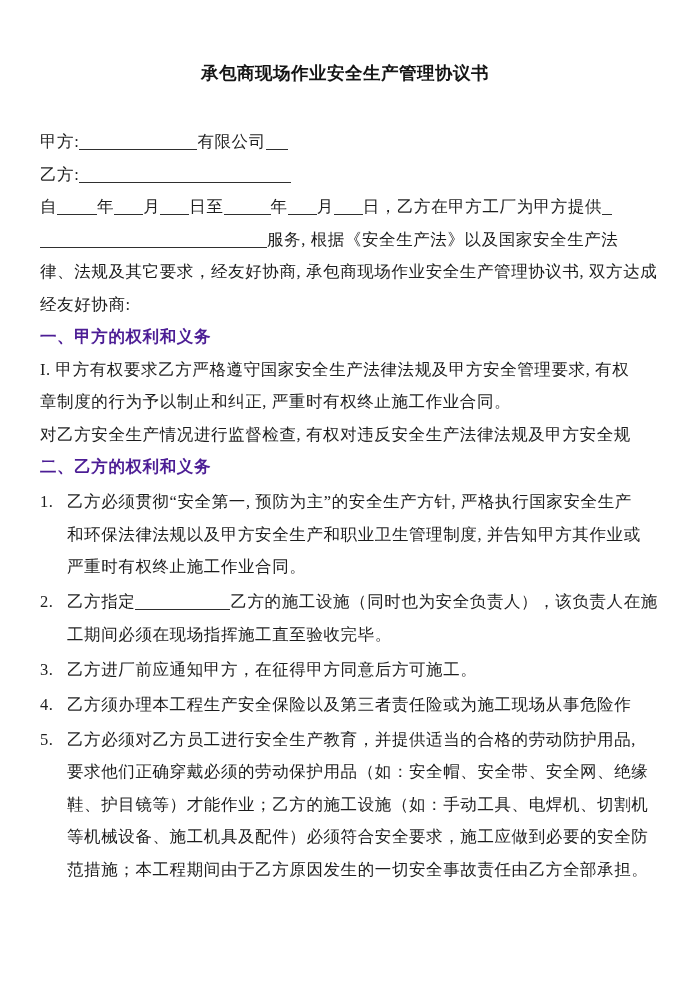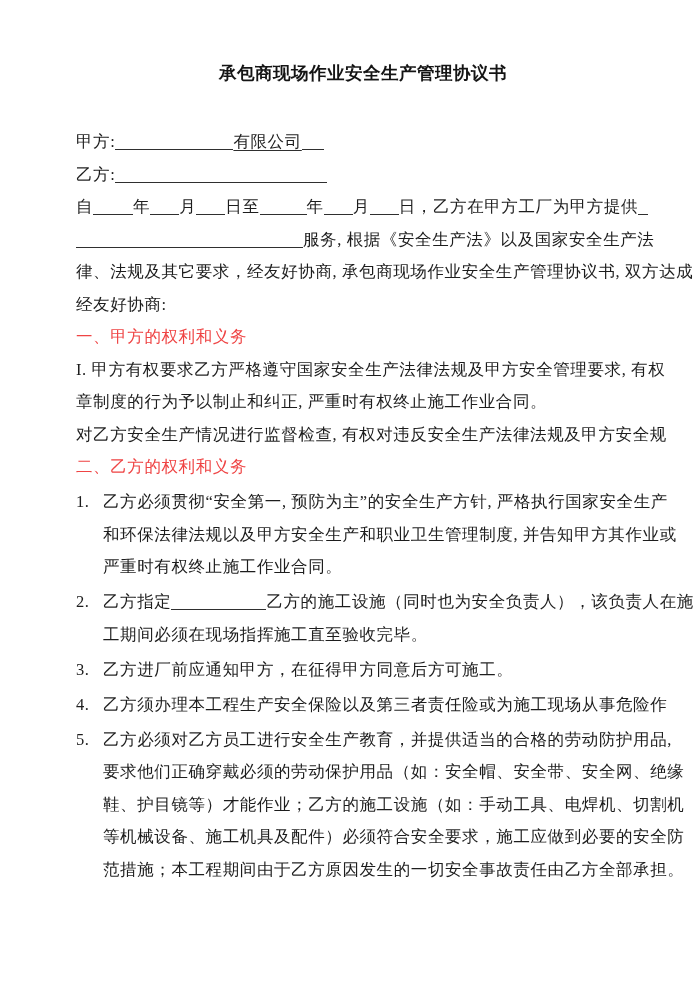--- a/index.html
+++ b/index.html
@@ -13,7 +13,7 @@
     overflow:hidden;
     box-sizing:border-box;
   }
-  .content{padding:57px 50px 0 76px;}
+  .content{padding:57px 50px 0 40px;}
   .doc-title{
     margin:0;
     font-size:17.5px;

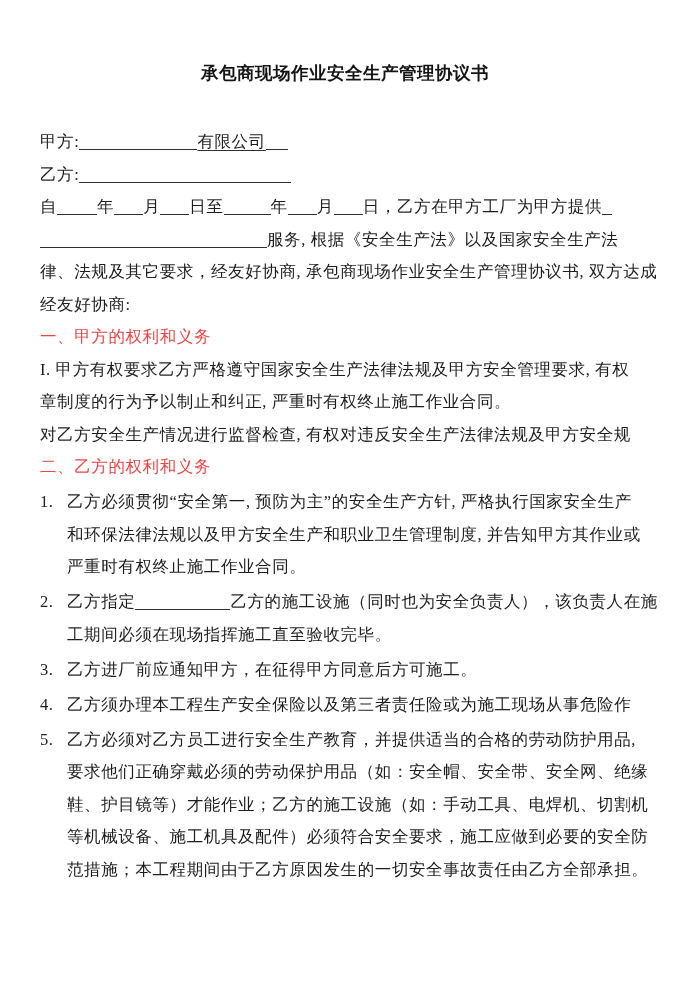--- a/index.html
+++ b/index.html
@@ -39,7 +39,6 @@
     vertical-align:-3px;
   }
   .ul{
-    text-decoration:underline;
     text-underline-offset:3px;
     text-decoration-thickness:1.2px;
     text-decoration-color:#2f2f2f;

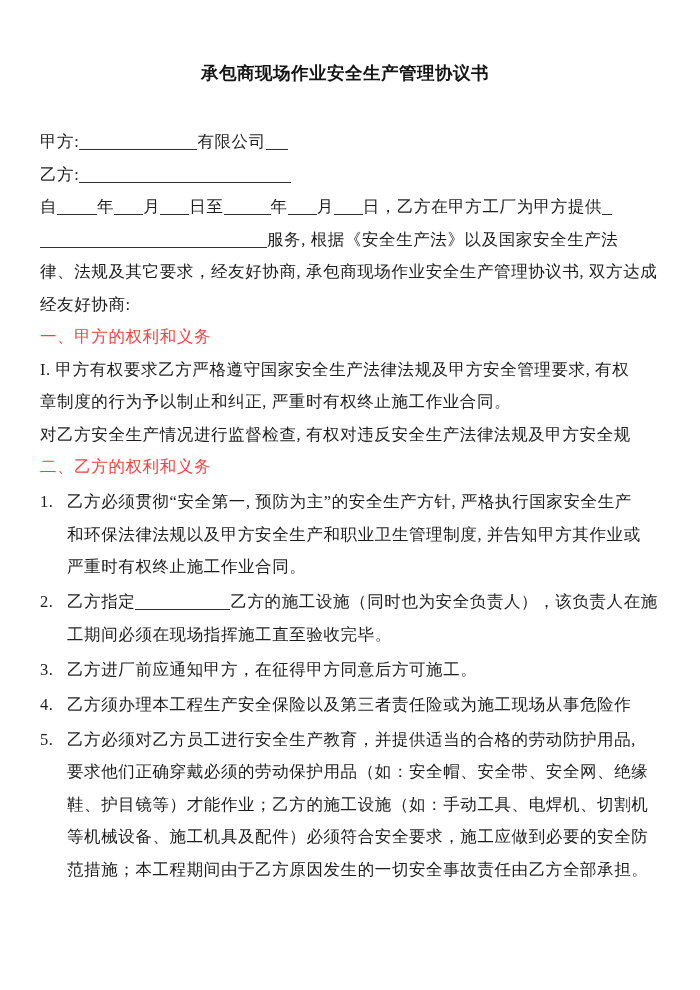--- a/index.html
+++ b/index.html
@@ -31,7 +31,7 @@
     letter-spacing:0.6px;
     white-space:nowrap;
   }
-  .heading .tline{font-weight:normal;color:#ef4444;}
+  .heading .tline{font-weight:bold;color:#4c1d95;}
   .blank{
     display:inline-block;
     height:0;

